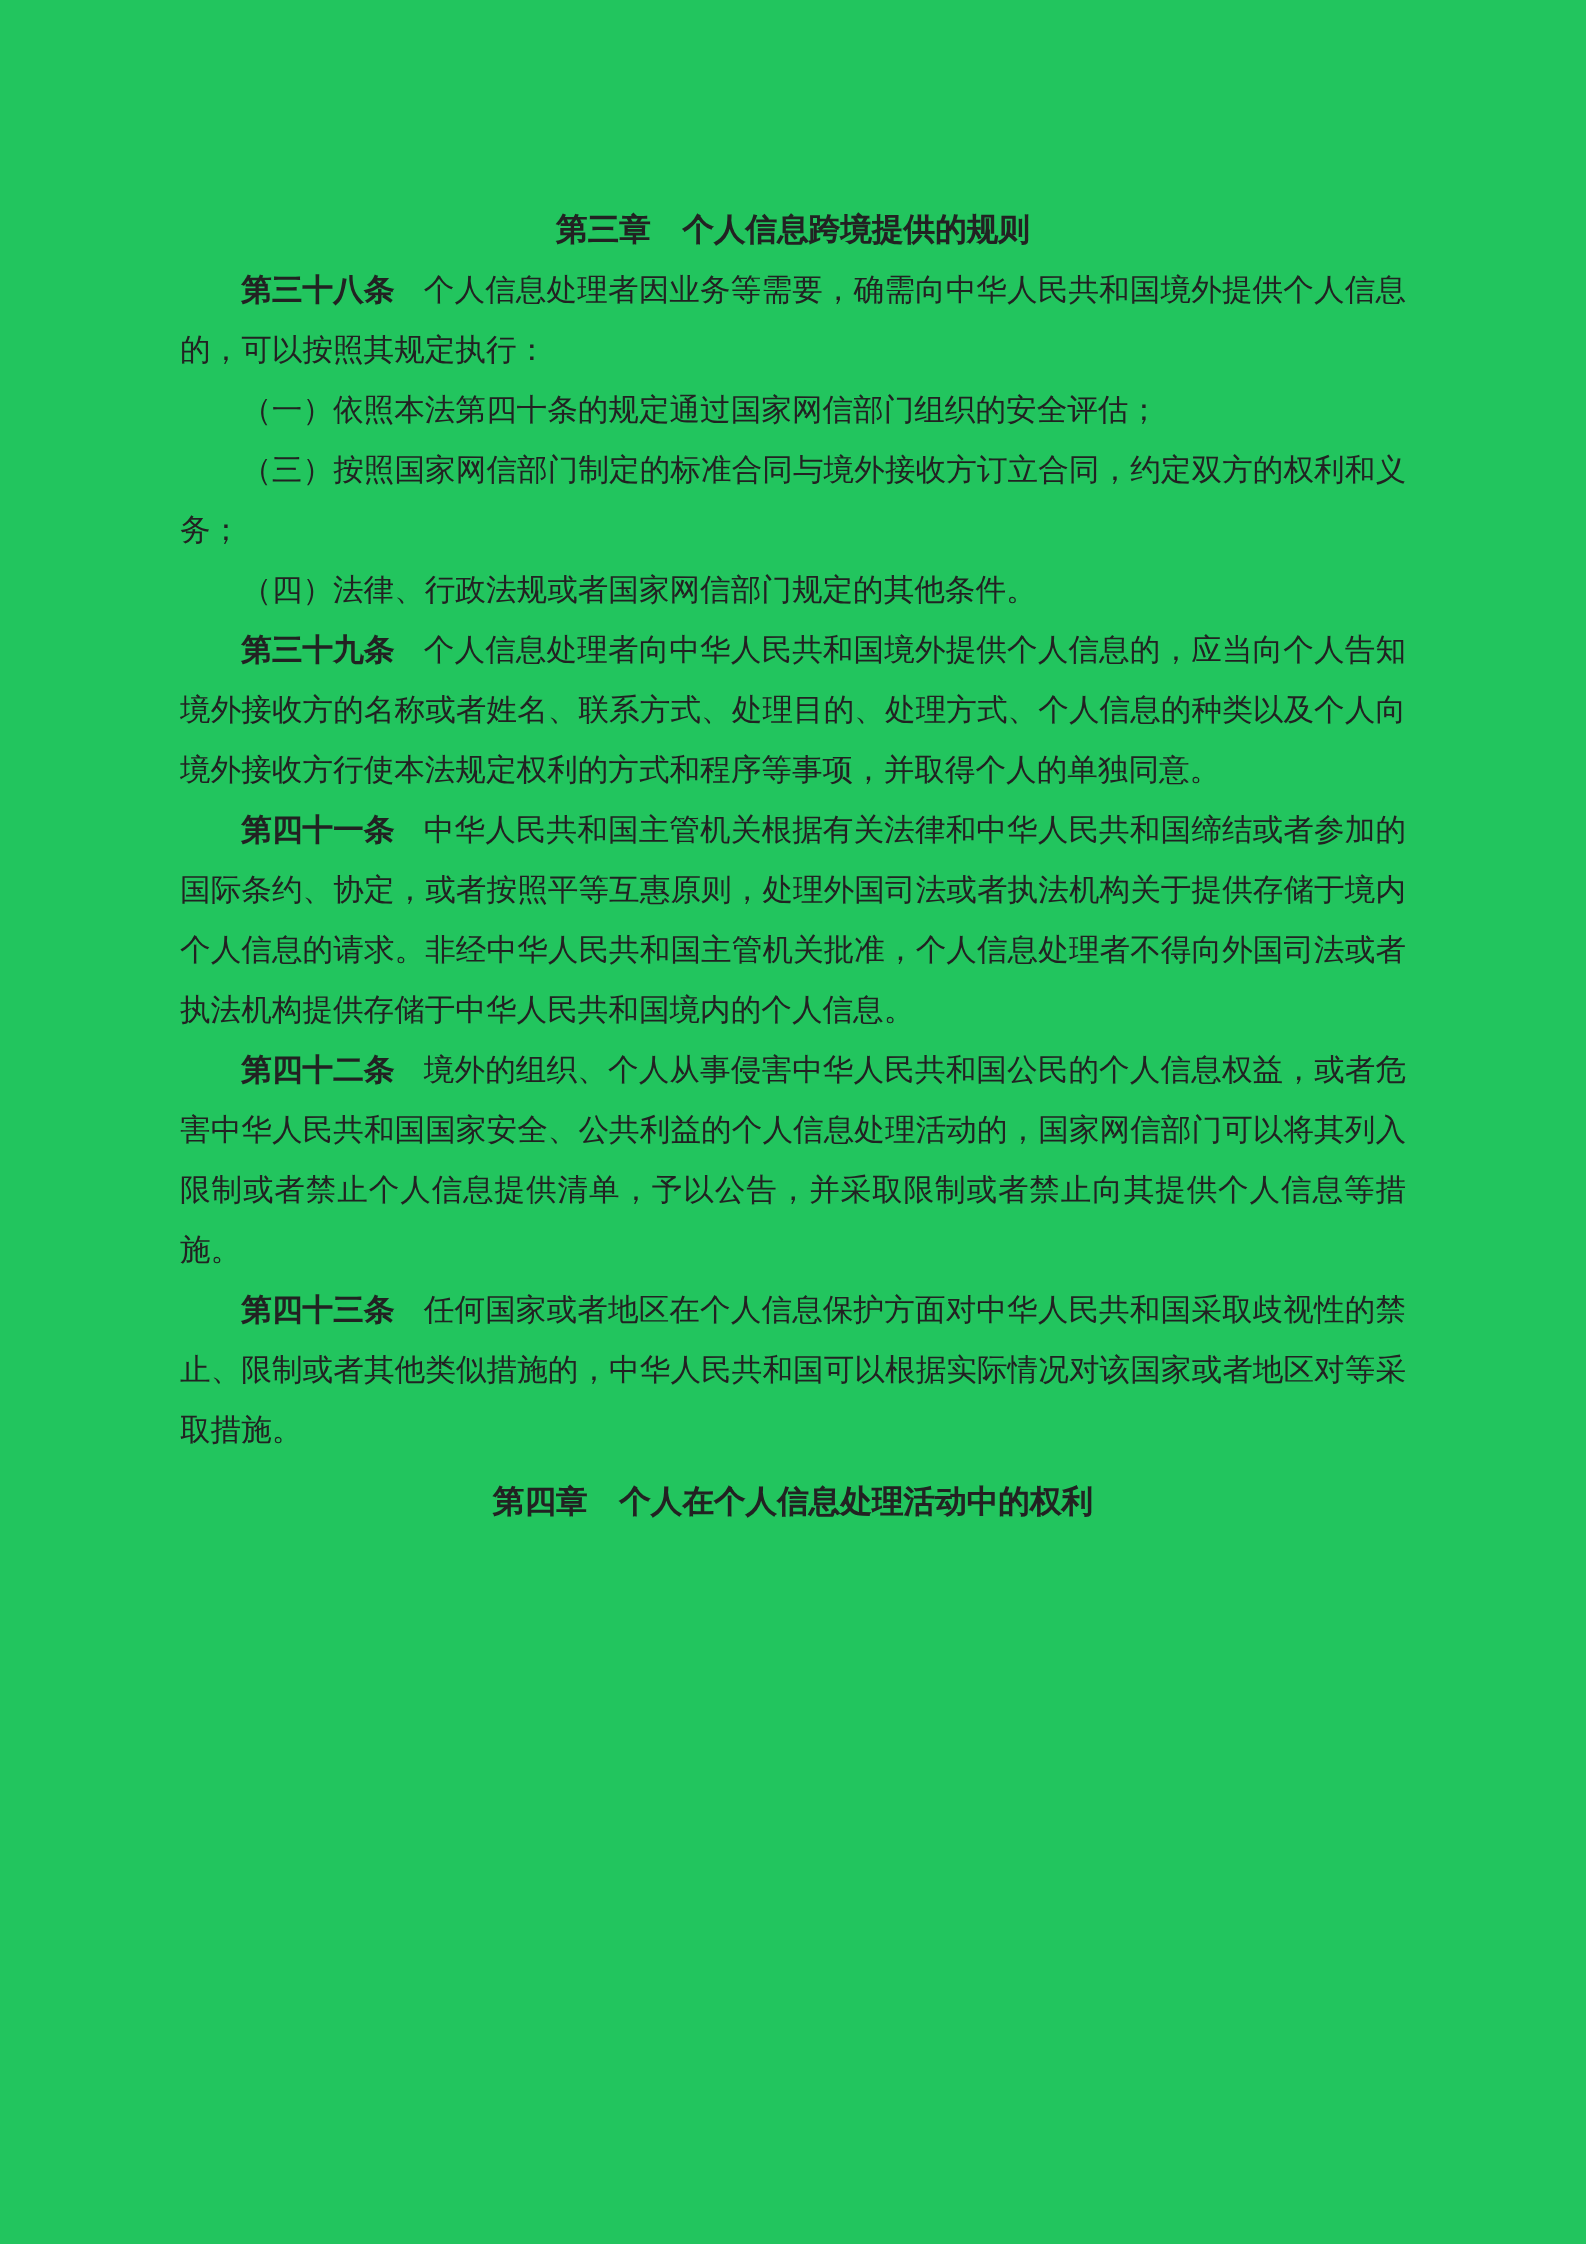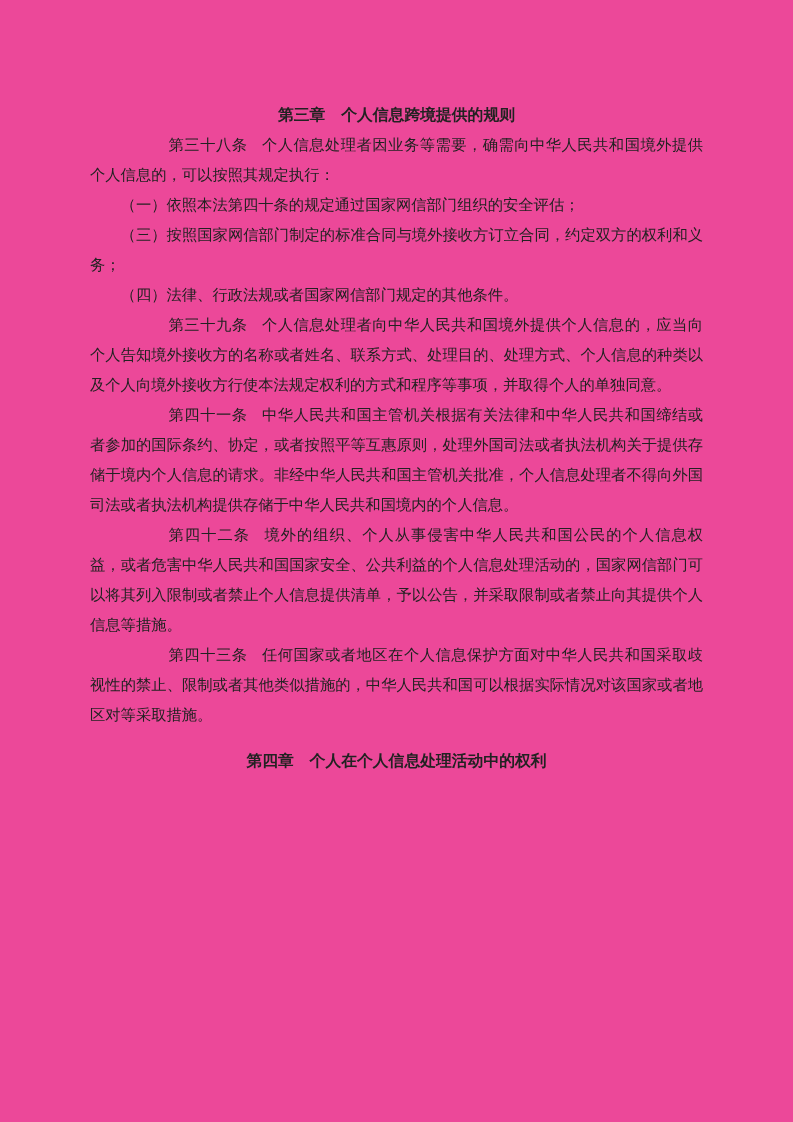--- a/index.html
+++ b/index.html
@@ -11,7 +11,7 @@
   .page {
     position: relative;
     width: 793px; height: 1122px;
-    background: #ec4899;
+    background: #22c55e;
     overflow: hidden;
   }
   .content {

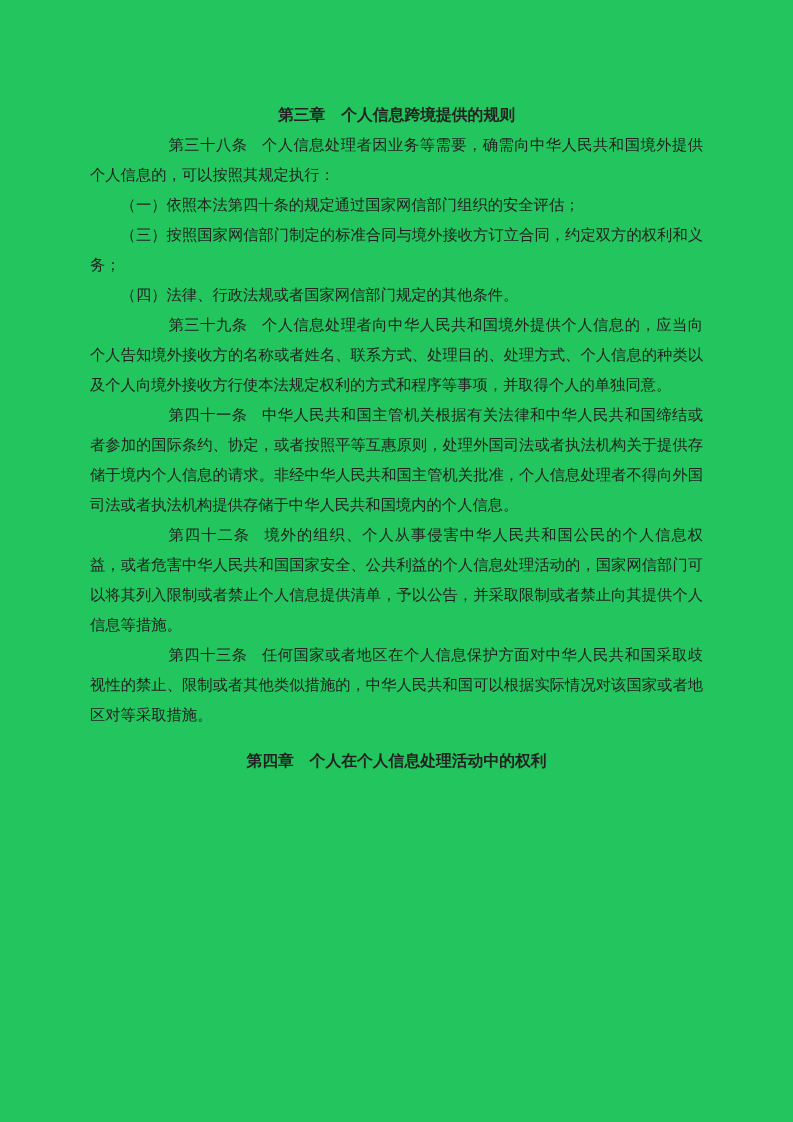--- a/index.html
+++ b/index.html
@@ -36,9 +36,8 @@
     text-indent: 2em;
   }
   .art-num {
-    font-weight: normal;
+    font-weight: bold;
     margin-right: 0.95em;
-    margin-left: 48px;
   }
 </style>
 </head>

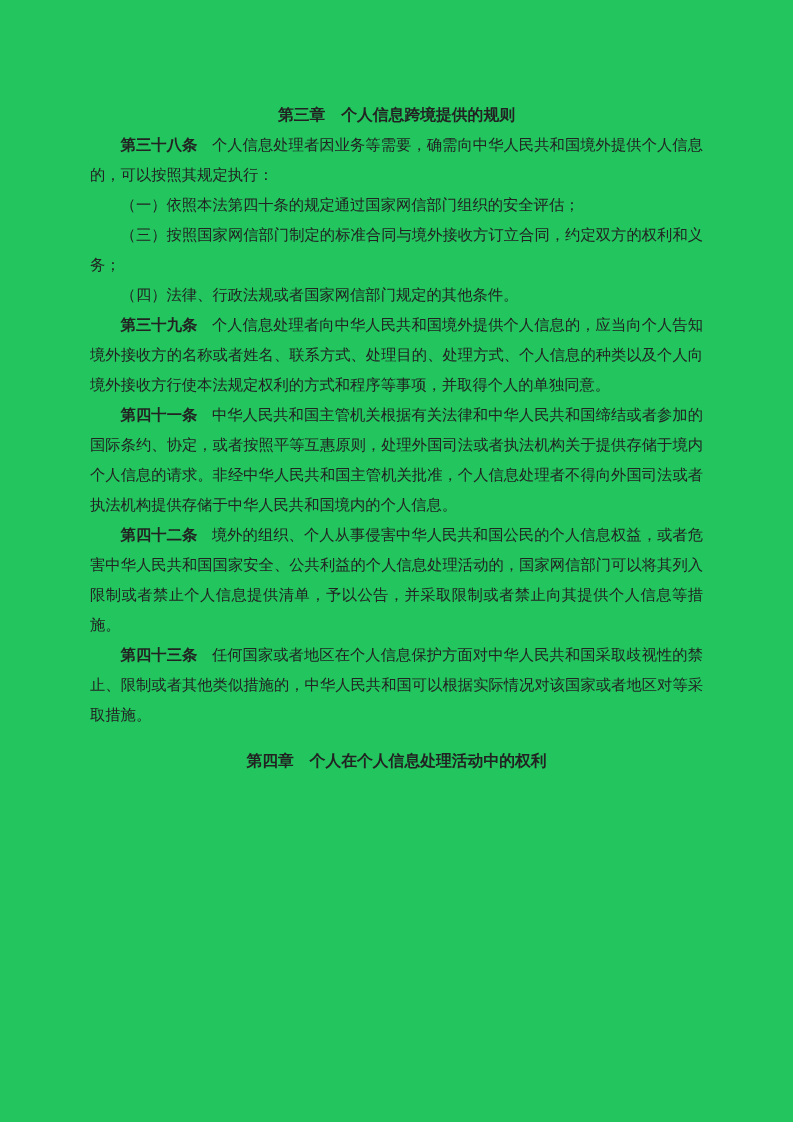--- a/index.html
+++ b/index.html
@@ -30,7 +30,7 @@
     margin: 0;
   }
   .chapter .chapter-title { margin-left: 1em; }
-  .chapter.ch4 { margin-top: 16px; }
+  .chapter.ch4 { margin-top: 6px; }
   p.para {
     margin: 0;
     text-indent: 2em;

